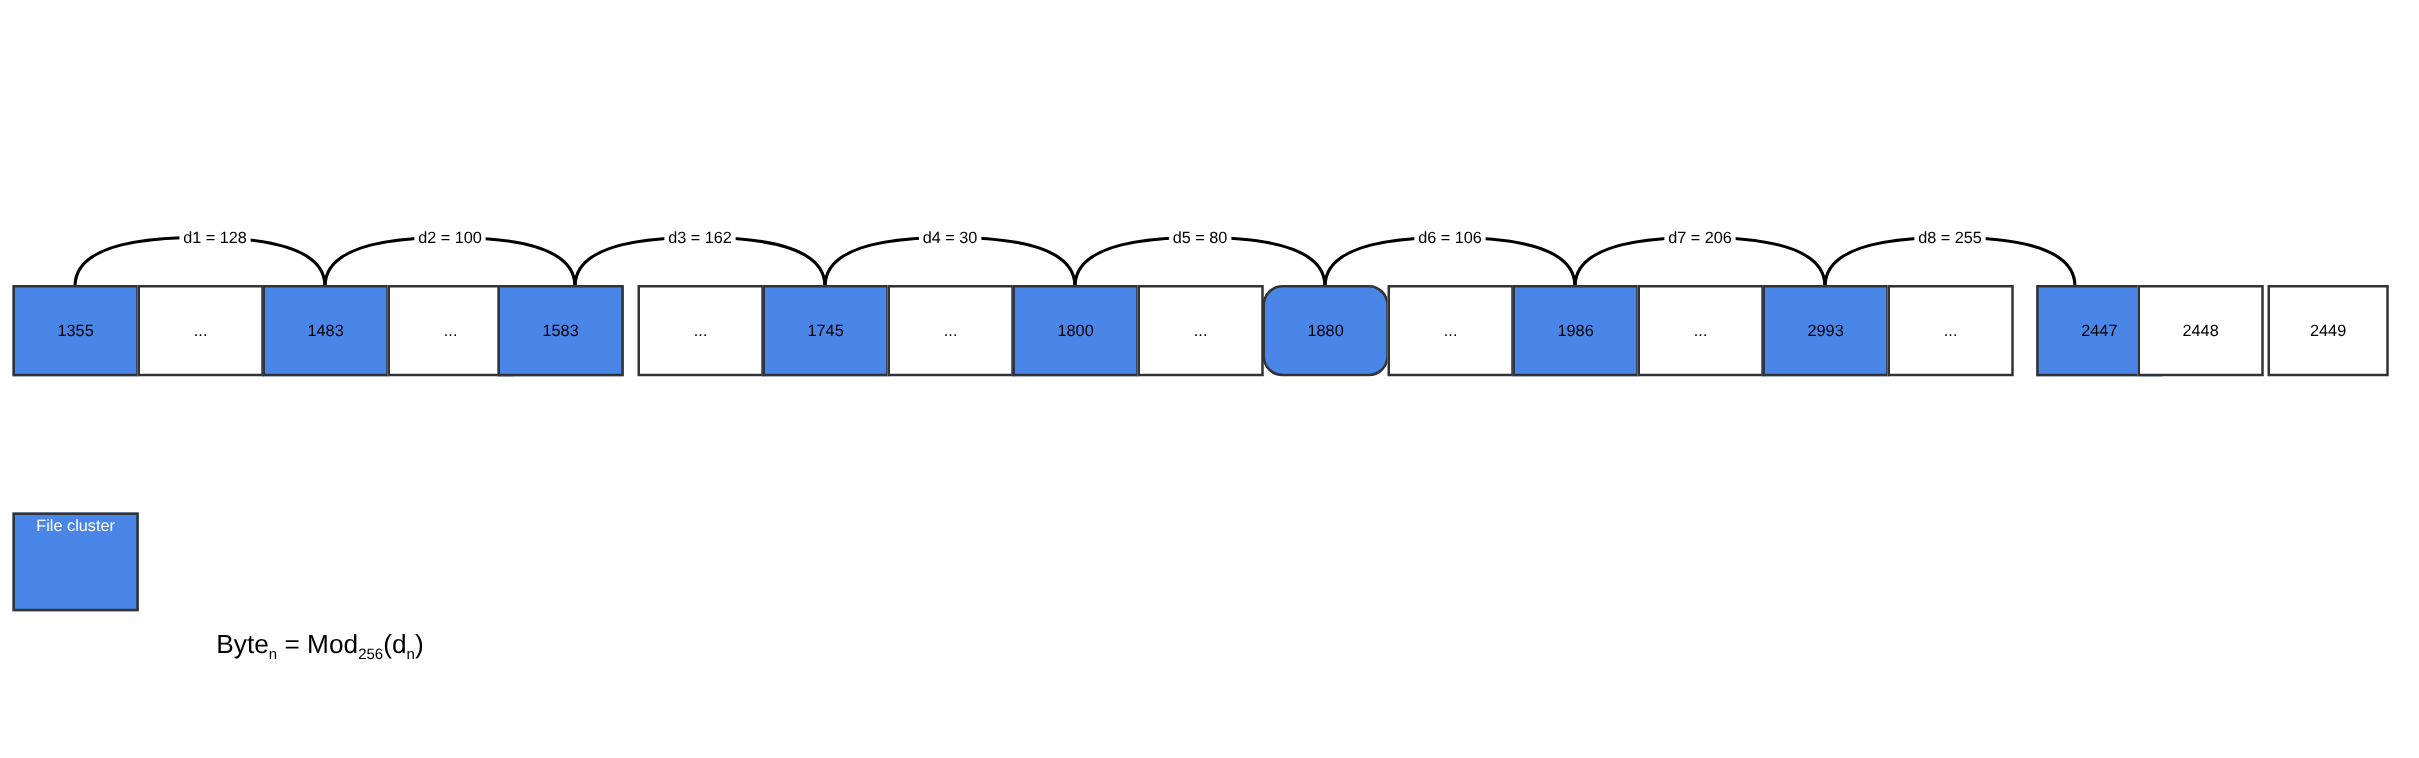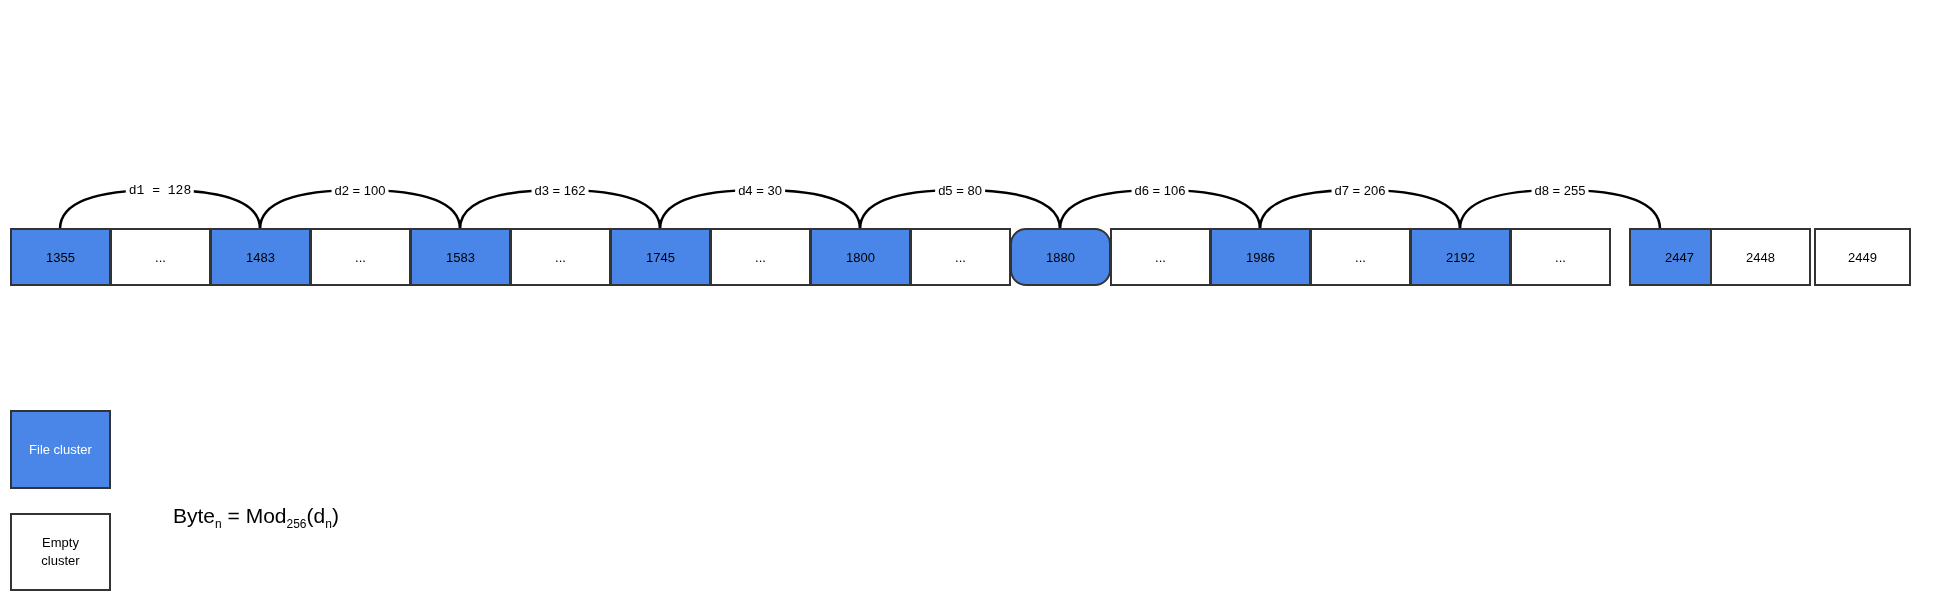--- a/index.html
+++ b/index.html
@@ -80,7 +80,7 @@
       <path d="M 1460 229 Q 1460 190 1560 190 Q 1660 190 1660 229" class="arc-path"></path>
     </svg>
   <div id="arc-labels">
-      <div class="arc-label" style="left: 160px; top: 190px; font-family: Liberation Mono, monospace;">d1 = 128</div>
+      <div class="arc-label" style="left: 172px; top: 190px;">d1 = 128</div>
       <div class="arc-label" style="left: 360px; top: 190px;">d2 = 100</div>
       <div class="arc-label" style="left: 560px; top: 190px;">d3 = 162</div>
       <div class="arc-label" style="left: 760px; top: 190px;">d4 = 30</div>

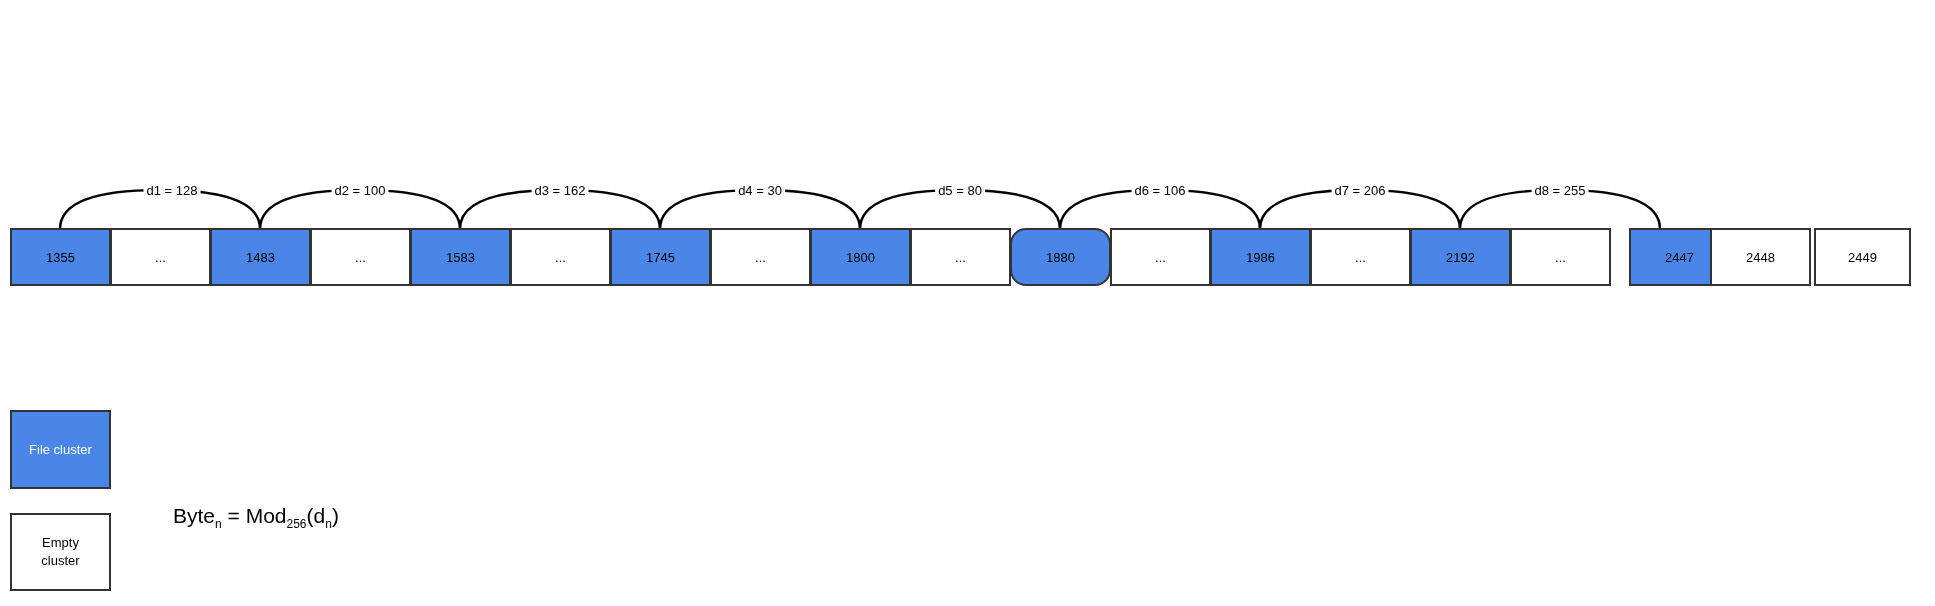--- a/index.html
+++ b/index.html
@@ -27,7 +27,7 @@
     position: absolute;
     top: 228px;
     width: 101px;
-    height: 58px;
+    height: 73px;
     box-sizing: border-box;
     border: 2px solid #333333;
     background: #ffffff;

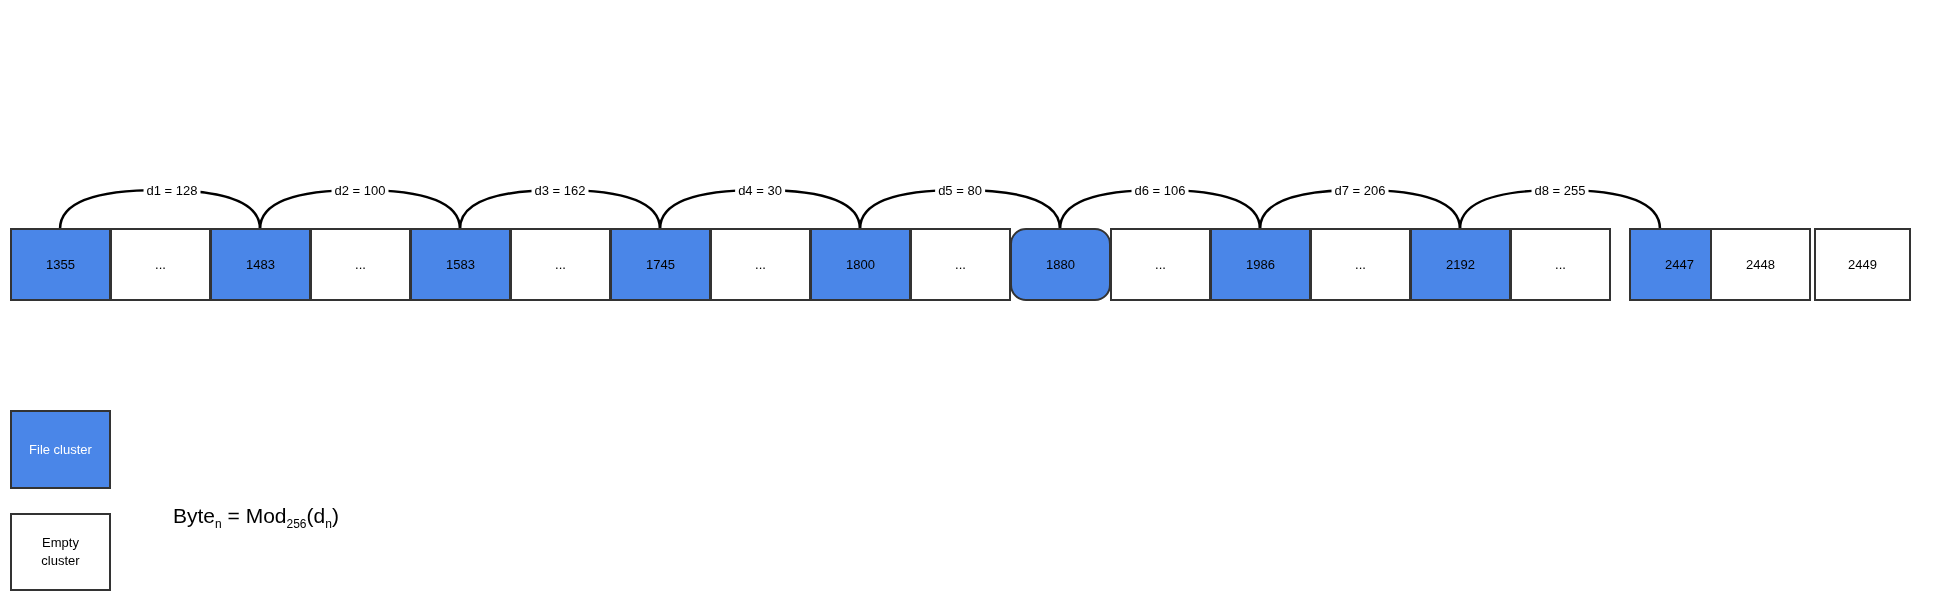--- a/index.html
+++ b/index.html
@@ -94,7 +94,7 @@
       <div class="cell" style="left: 110px;">...</div>
       <div class="cell file" style="left: 210px;">1483</div>
       <div class="cell" style="left: 310px;">...</div>
-      <div class="cell file" style="left: 410px;">1583</div>
+      <div class="cell file" style="left: 398px;">1583</div>
       <div class="cell" style="left: 510px;">...</div>
       <div class="cell file" style="left: 610px;">1745</div>
       <div class="cell" style="left: 710px;">...</div>

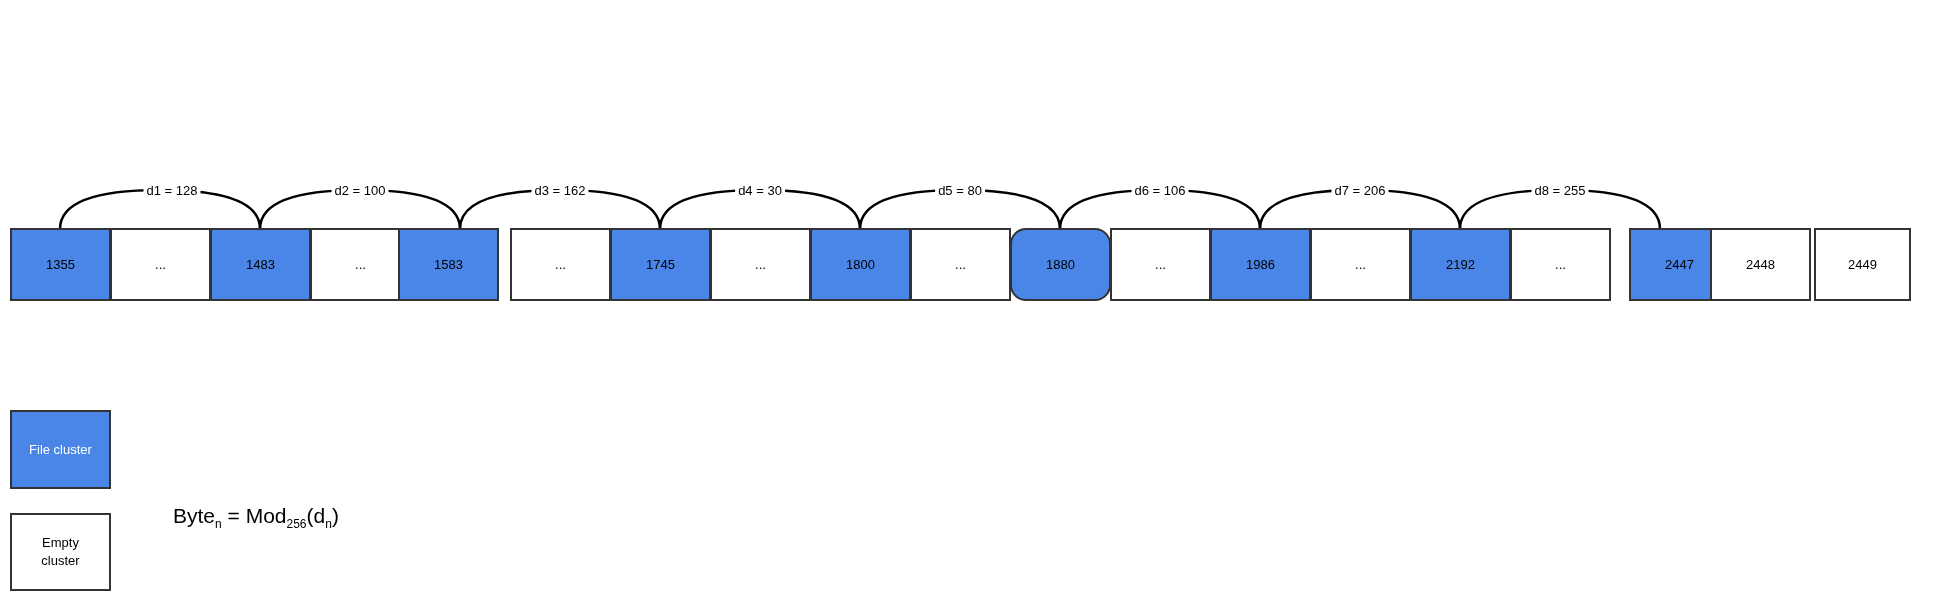--- a/index.html
+++ b/index.html
@@ -104,7 +104,7 @@
       <div class="cell" style="left: 1110px;">...</div>
       <div class="cell file" style="left: 1210px;">1986</div>
       <div class="cell" style="left: 1310px;">...</div>
-      <div class="cell file" style="left: 1410px;">2192</div>
+      <div class="cell file" style="left: 1410px;">2993</div>
       <div class="cell" style="left: 1510px;">...</div>
       <div class="cell file" style="left: 1610px; margin-left: 19px;">2447</div>
       <div class="cell" style="left: 1710px;">2448</div>

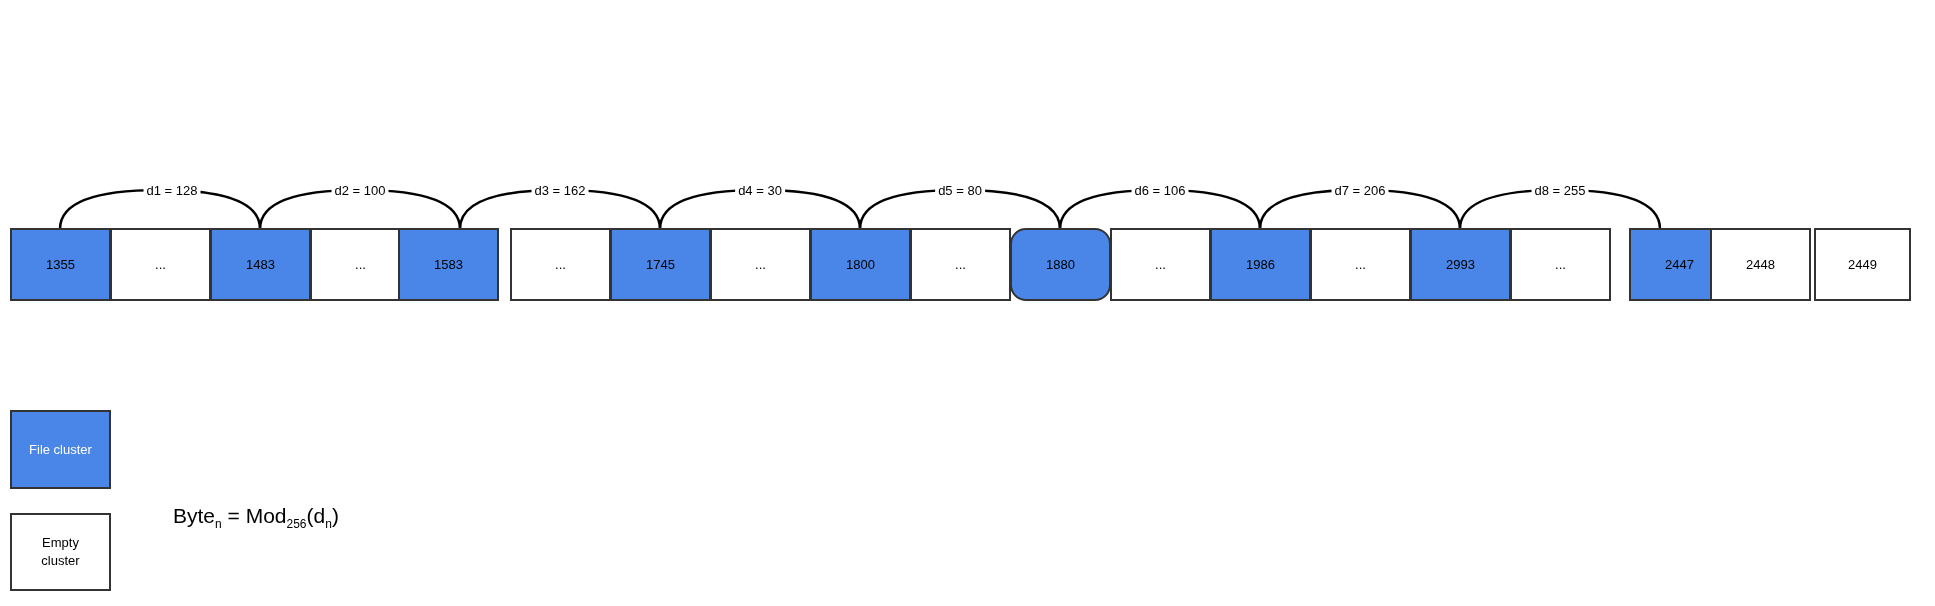--- a/index.html
+++ b/index.html
@@ -46,7 +46,7 @@
     box-sizing: border-box;
     border: 2px solid #333333;
     display: flex;
-    align-items: center;
+    align-items: flex-start;
     justify-content: center;
     text-align: center;
     font-size: 13px;

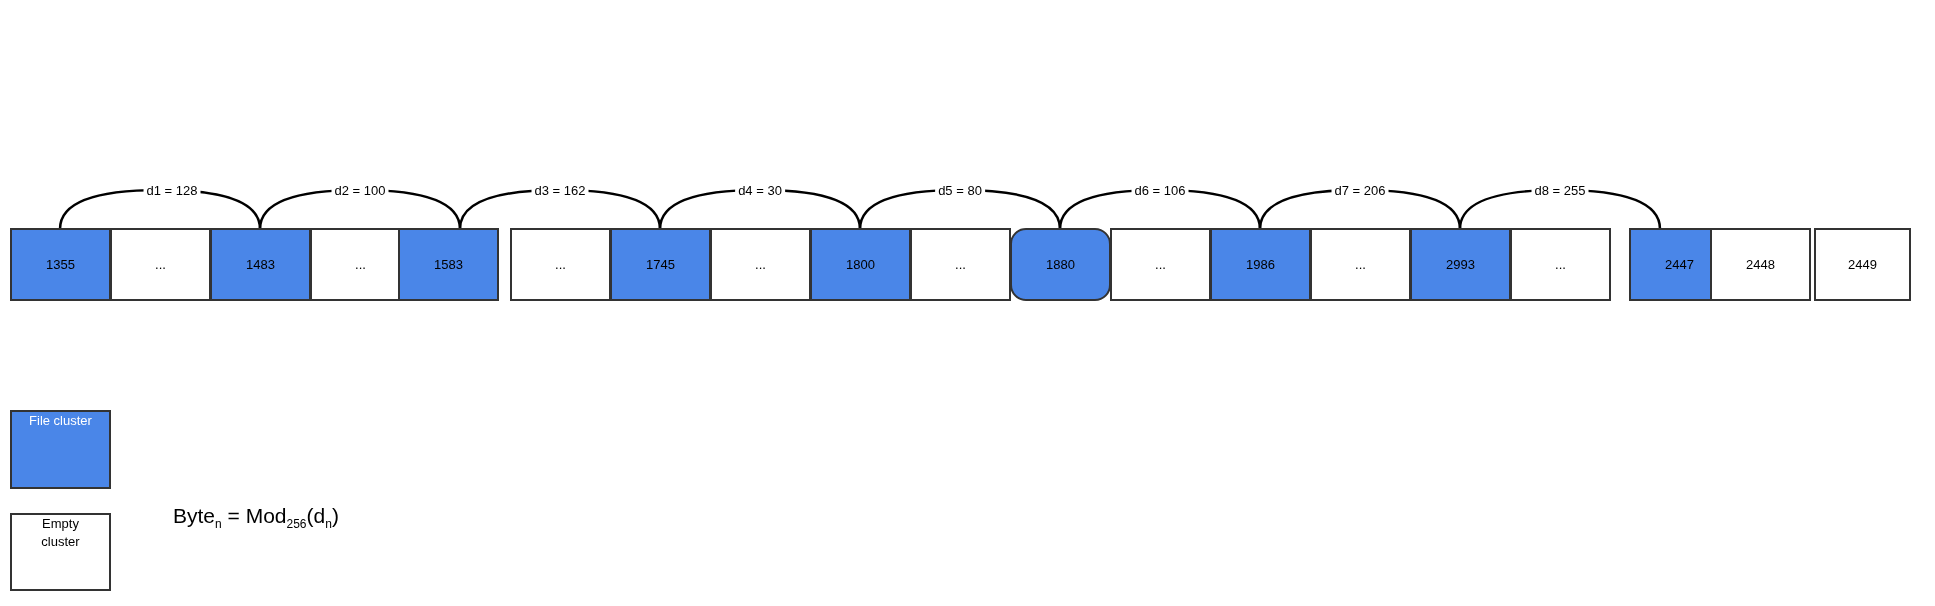--- a/index.html
+++ b/index.html
@@ -114,9 +114,6 @@
   <div class="legend-box" id="legend-file">
     <span>File cluster</span>
   </div>
-  <div class="legend-box" id="legend-empty">
-    <span id="legend-empty-label">Empty<br>cluster</span>
-  </div>
 
   <div class="big-text" id="formula"><span>Byte</span><sub>n</sub><span> = Mod</span><sub>256</sub><span>(d</span><sub>n</sub><span>)</span></div>
 </div>

